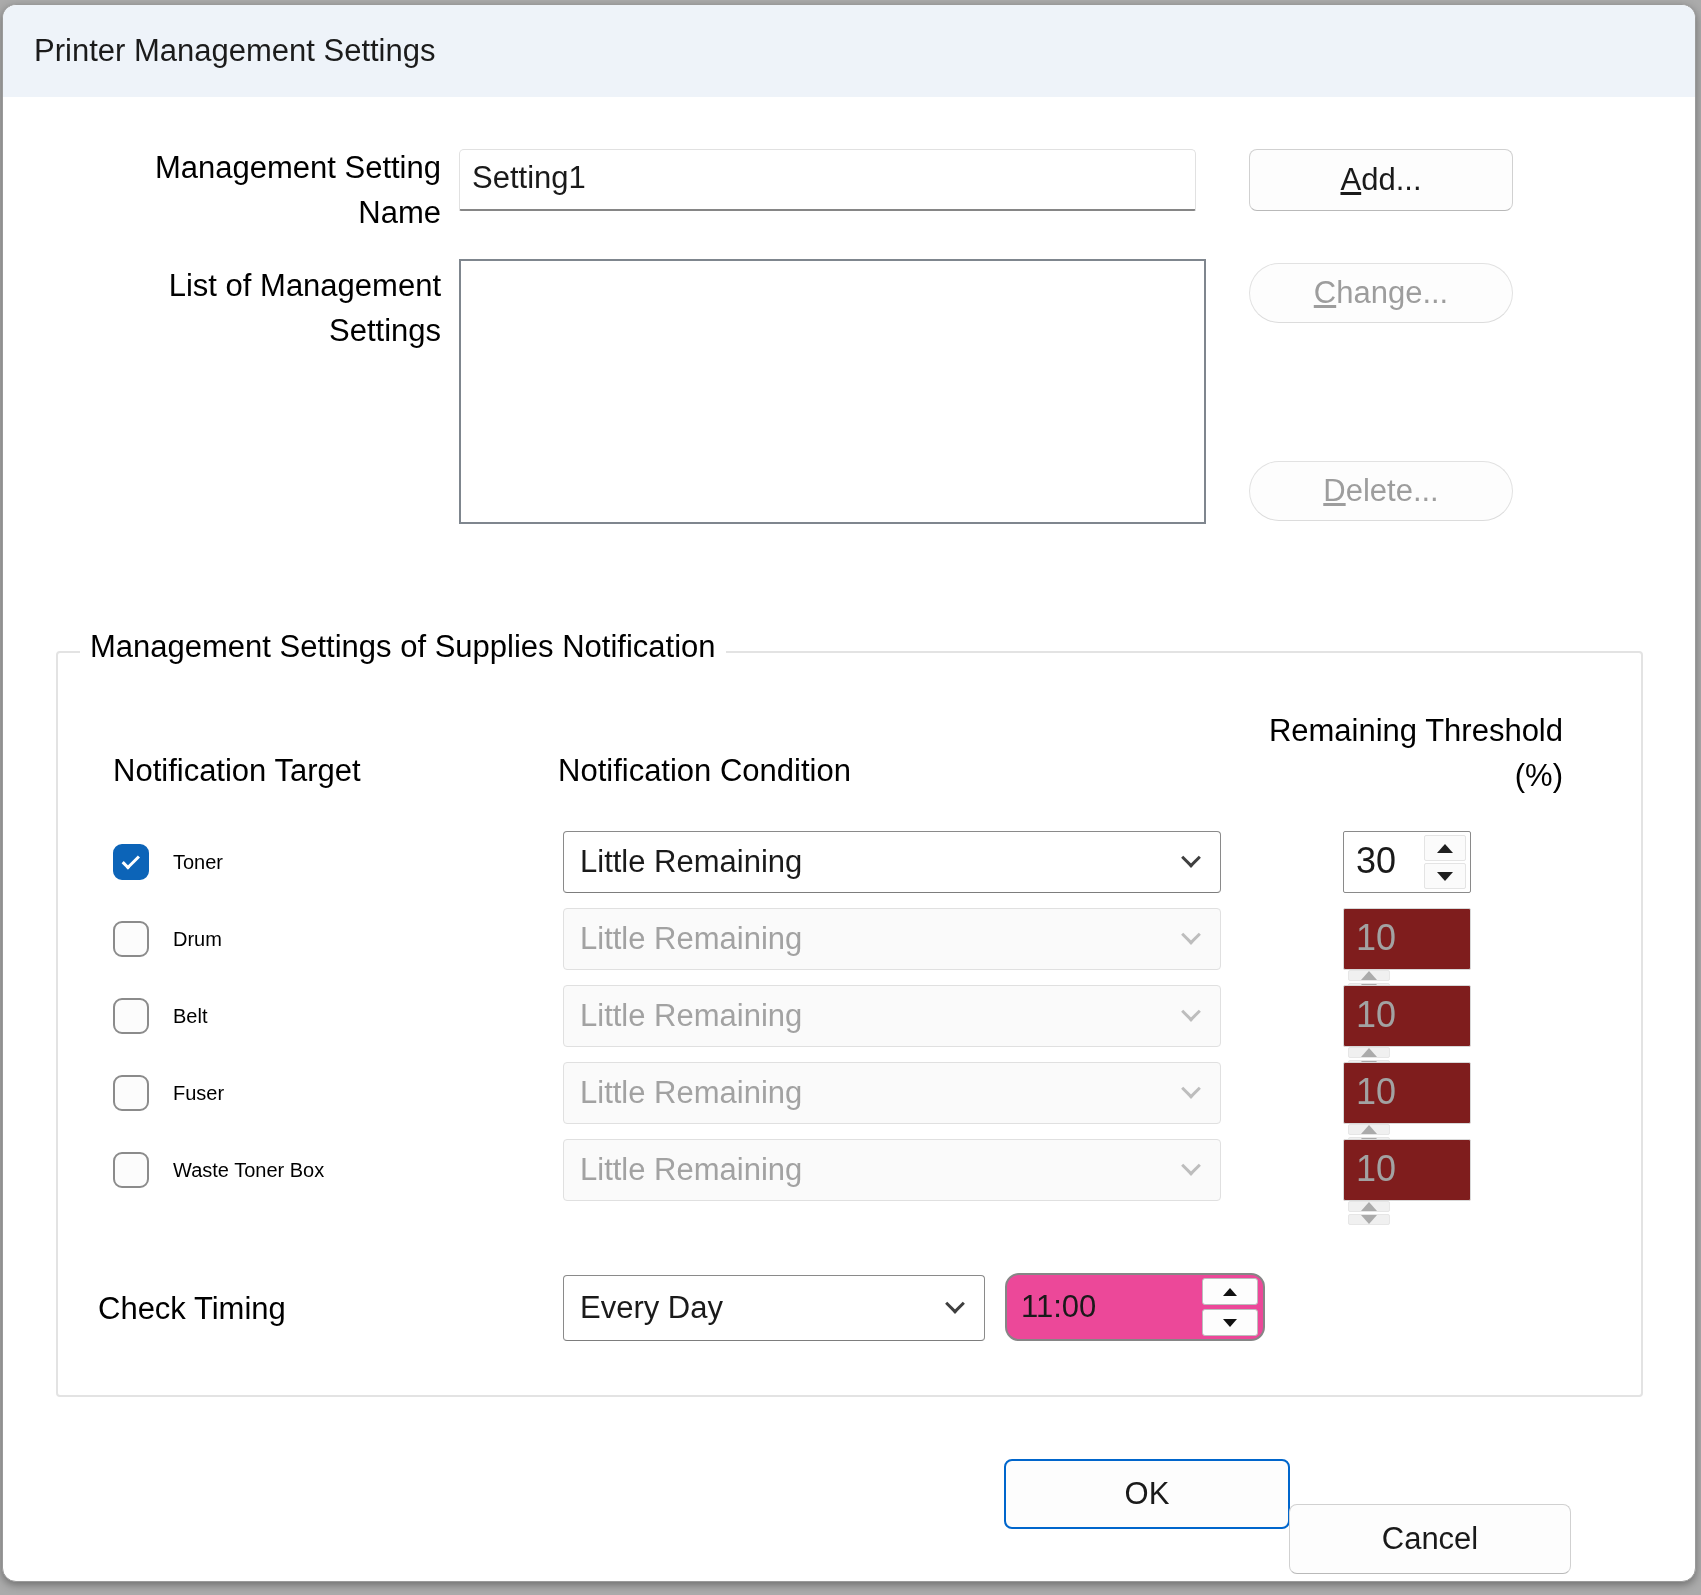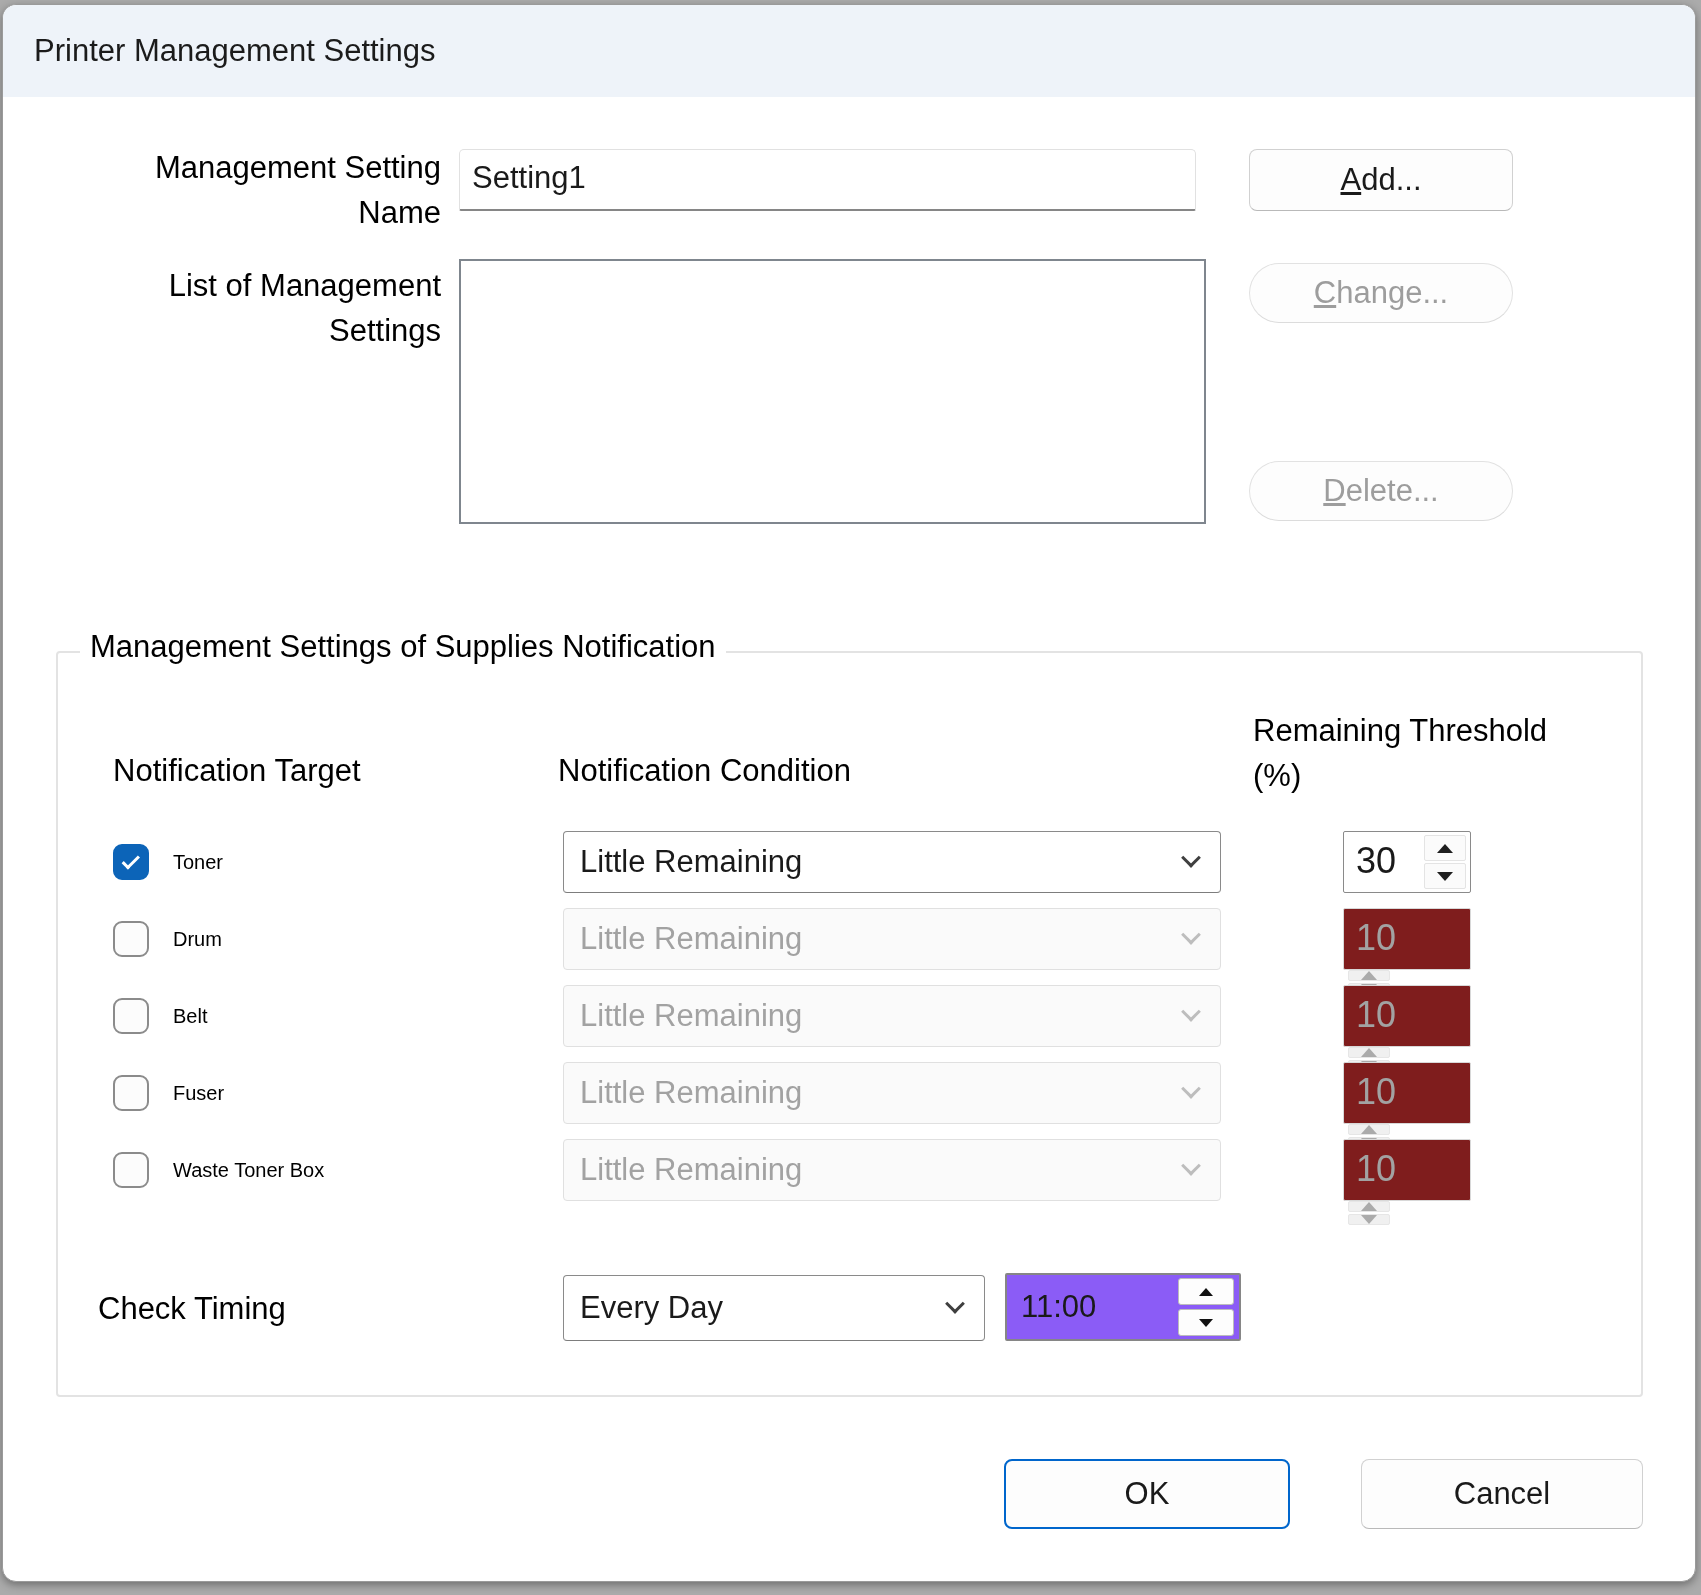--- a/index.html
+++ b/index.html
@@ -159,7 +159,7 @@
 
     <div class="colheader" style="left:55px; top:100px;">Notification Target</div>
     <div class="colheader" style="left:500px; top:100px;">Notification Condition</div>
-    <div class="colheader" style="left:1195px; top:55px; width:310px; text-align:left; line-height:45px;">Remaining Threshold (%)</div>
+    <div class="colheader" style="left:1195px; top:55px; width:310px; text-align:right; line-height:45px;">Remaining Threshold (%)</div>
 
     <div class="rows">
 

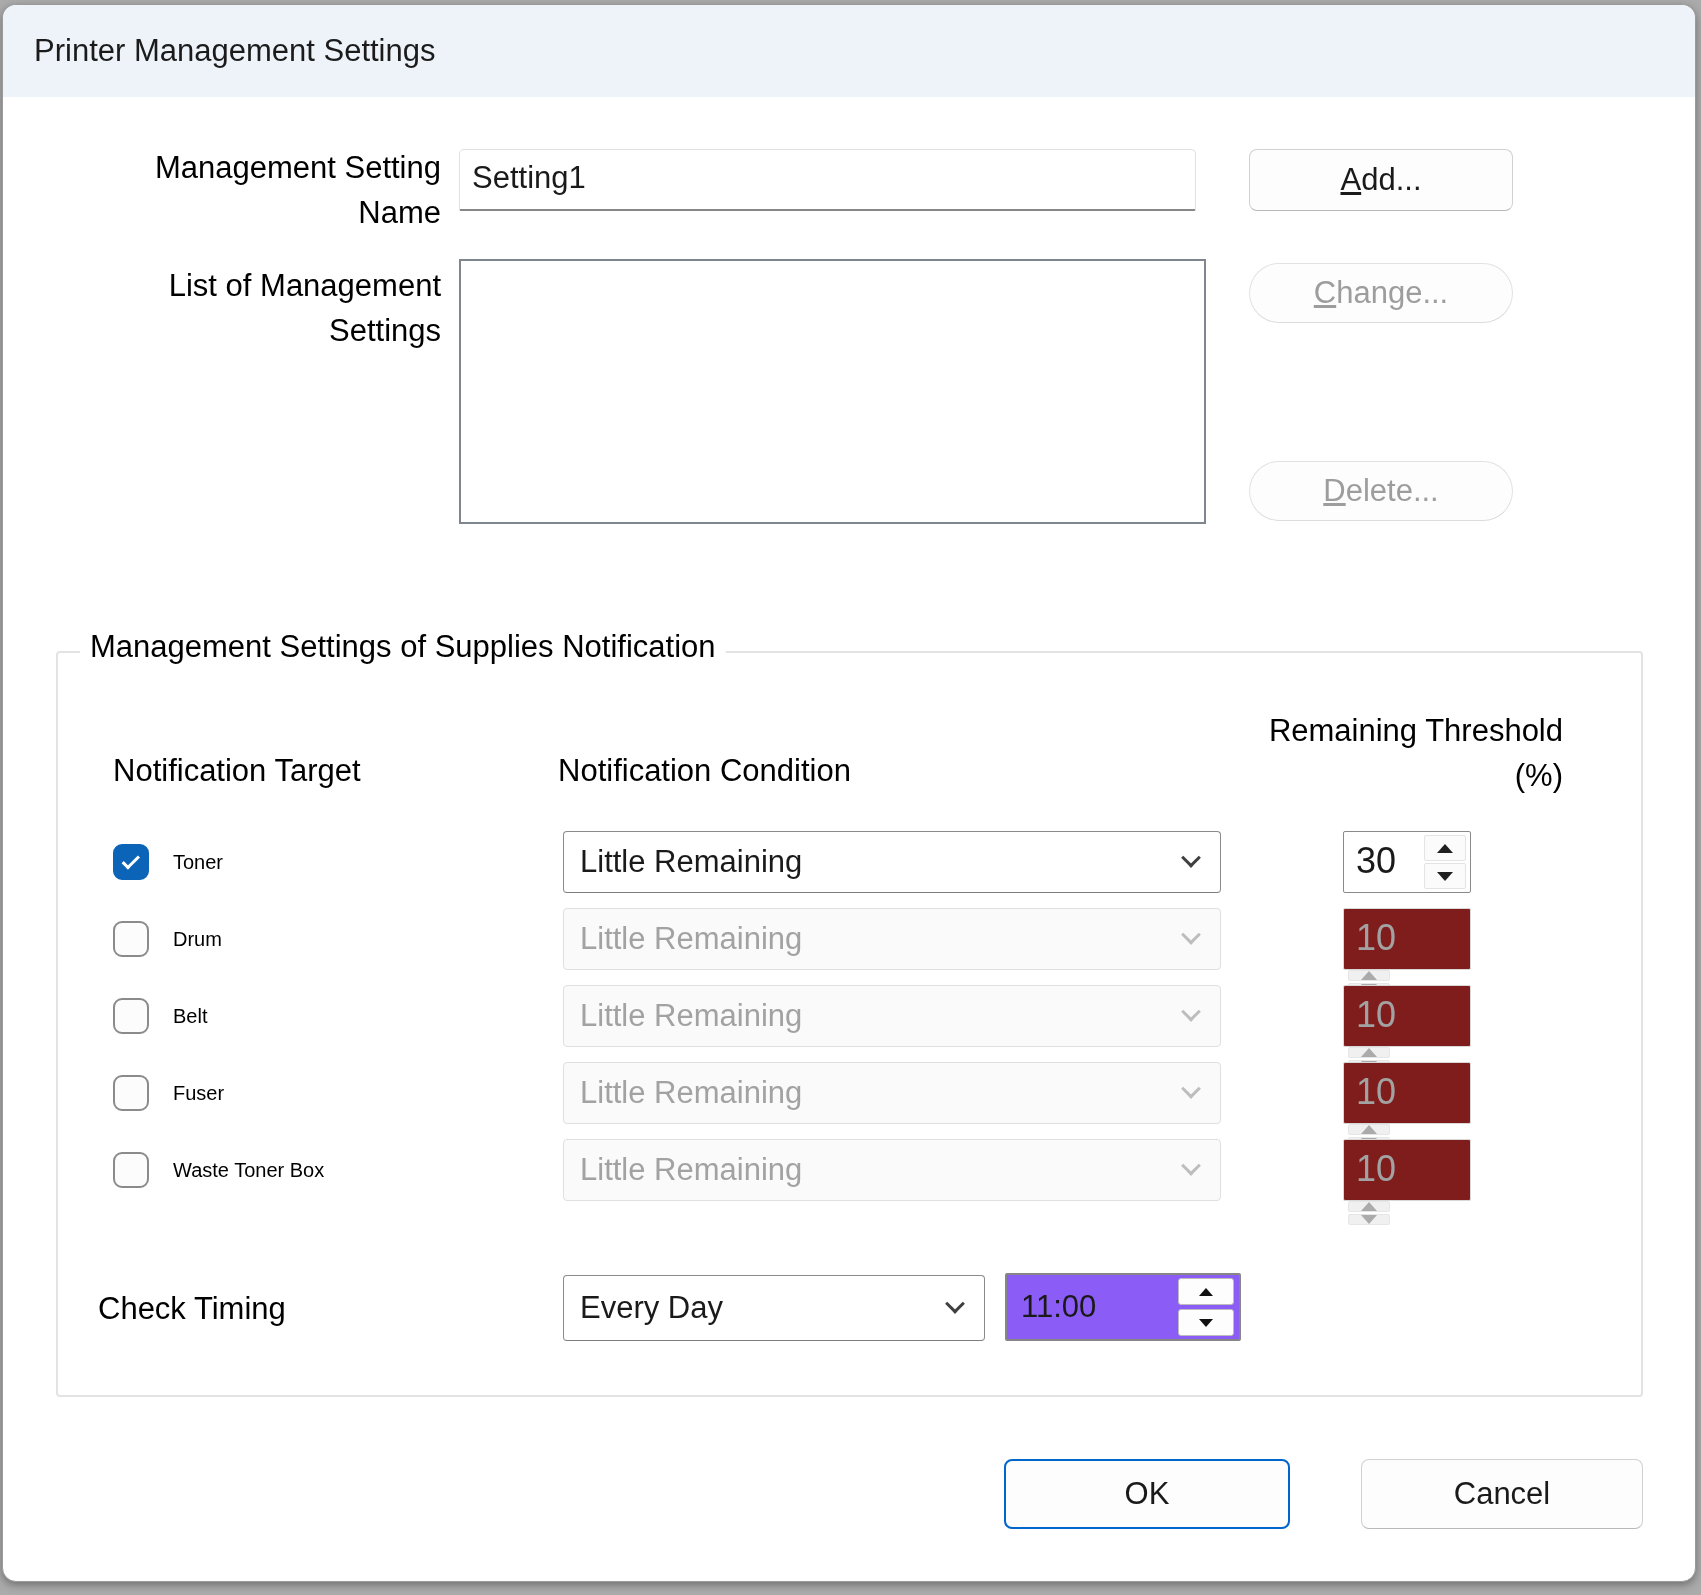--- a/index.html
+++ b/index.html
@@ -109,8 +109,8 @@
   .tri-up { width:0; height:0; border-left:8px solid transparent; border-right:8px solid transparent; border-bottom:9px solid currentColor; }
   .tri-down { width:0; height:0; border-left:8px solid transparent; border-right:8px solid transparent; border-top:9px solid currentColor; }
   .timespin {
-    position:absolute; left:947px; top:620px; width:236px; height:68px;
-    border:2px solid #868686; border-radius:2px; background:#8b5cf6;
+    position:absolute; left:947px; top:620px; width:260px; height:68px;
+    border:2px solid #868686; border-radius:14px; background:#ec4899;
     display:flex; align-items:center;
   }
   .timespin .val { flex:1; font-size:31px; color:#1a1a1a; padding-left:14px; }

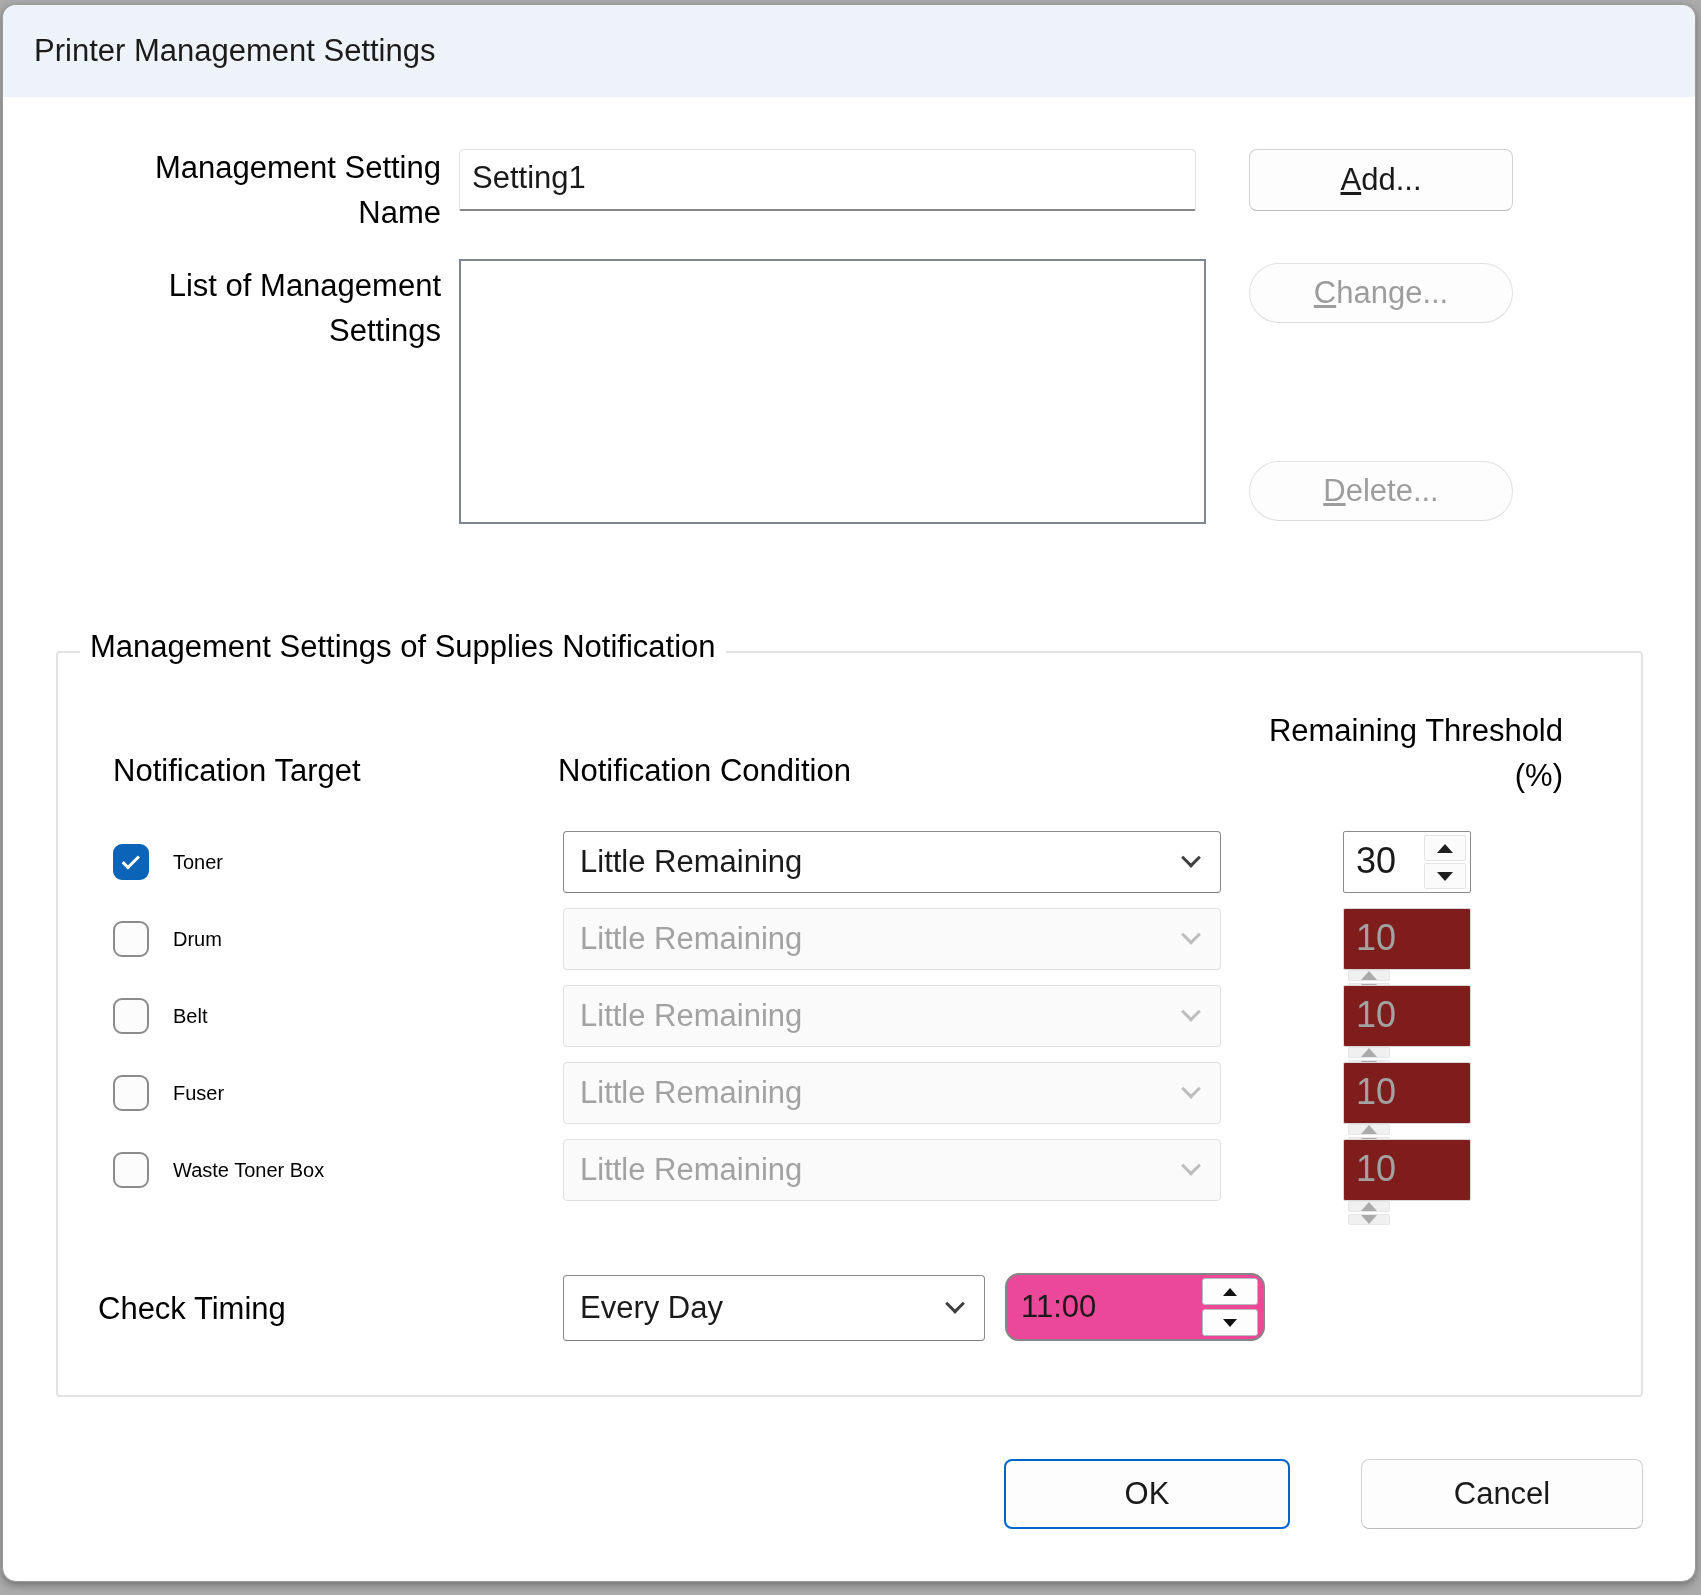--- a/index.html
+++ b/index.html
@@ -128,7 +128,7 @@
     display:flex; align-items:center; justify-content:center;
   }
   .ok { left:1001px; width:286px; border:2.5px solid #0066cc; }
-  .cancel { left:1358px; width:282px; border:1px solid #d1d1d1; border-bottom-color:#b9b9b9; }
+  .cancel { left:1286px; width:282px; border:1px solid #d1d1d1; border-bottom-color:#b9b9b9;margin-top:45px; }
 </style>
 </head>
 <body>

